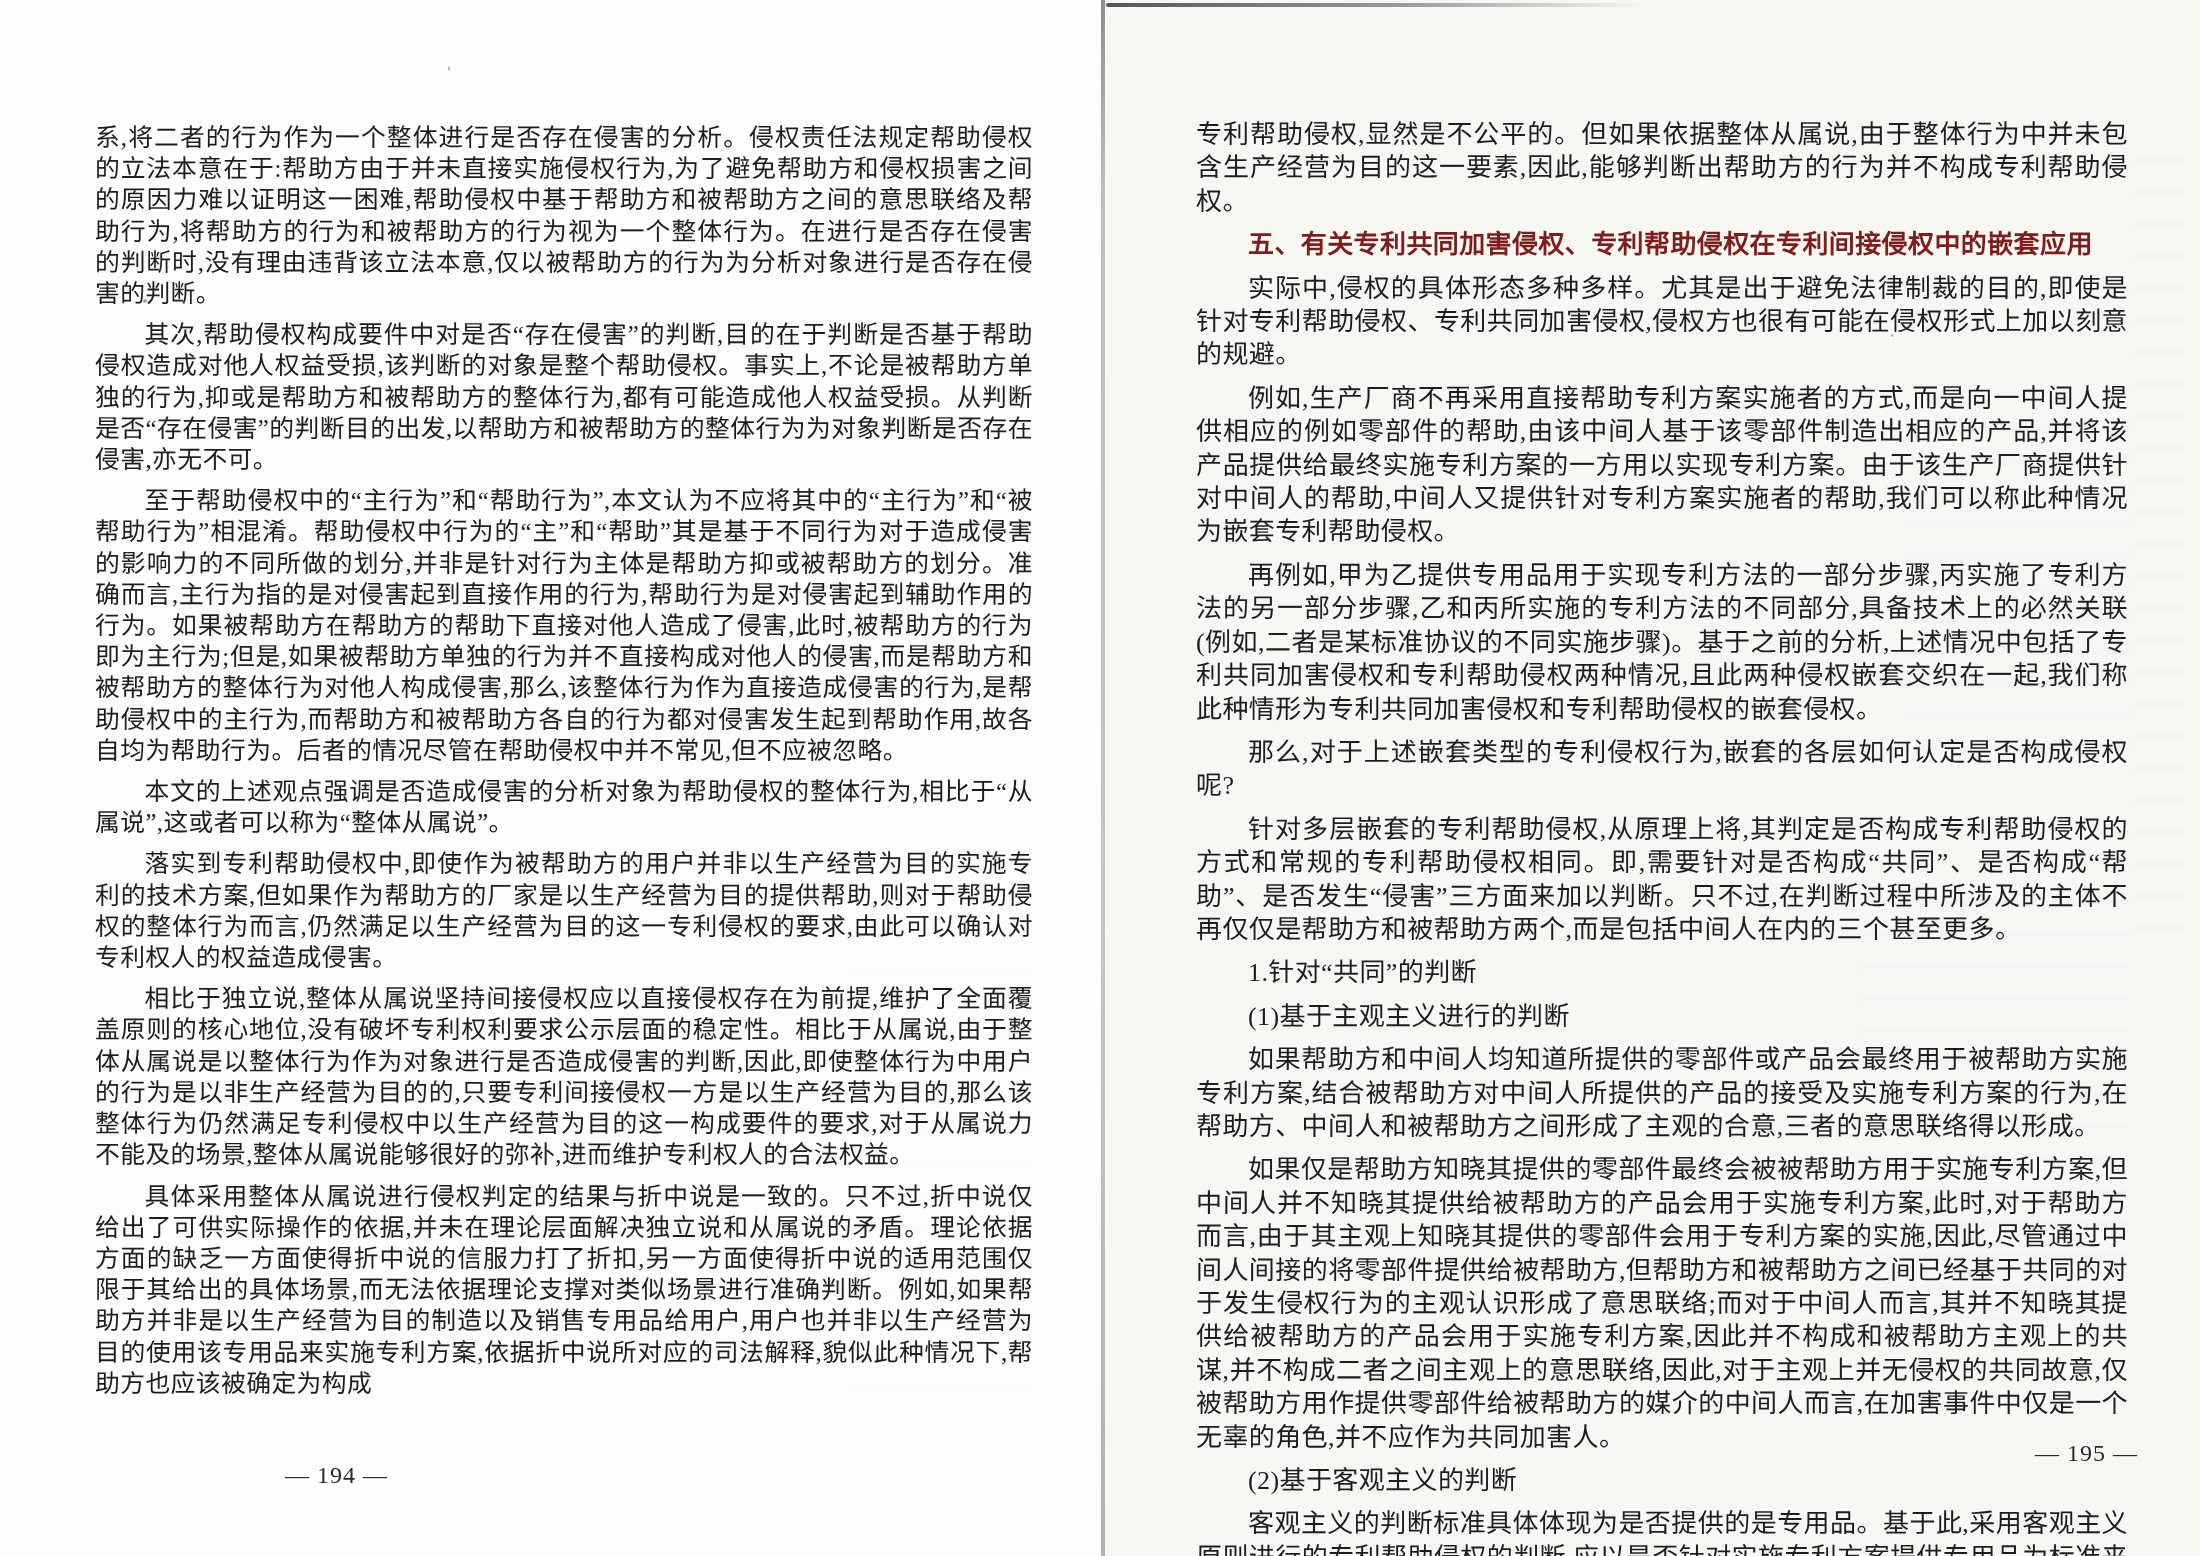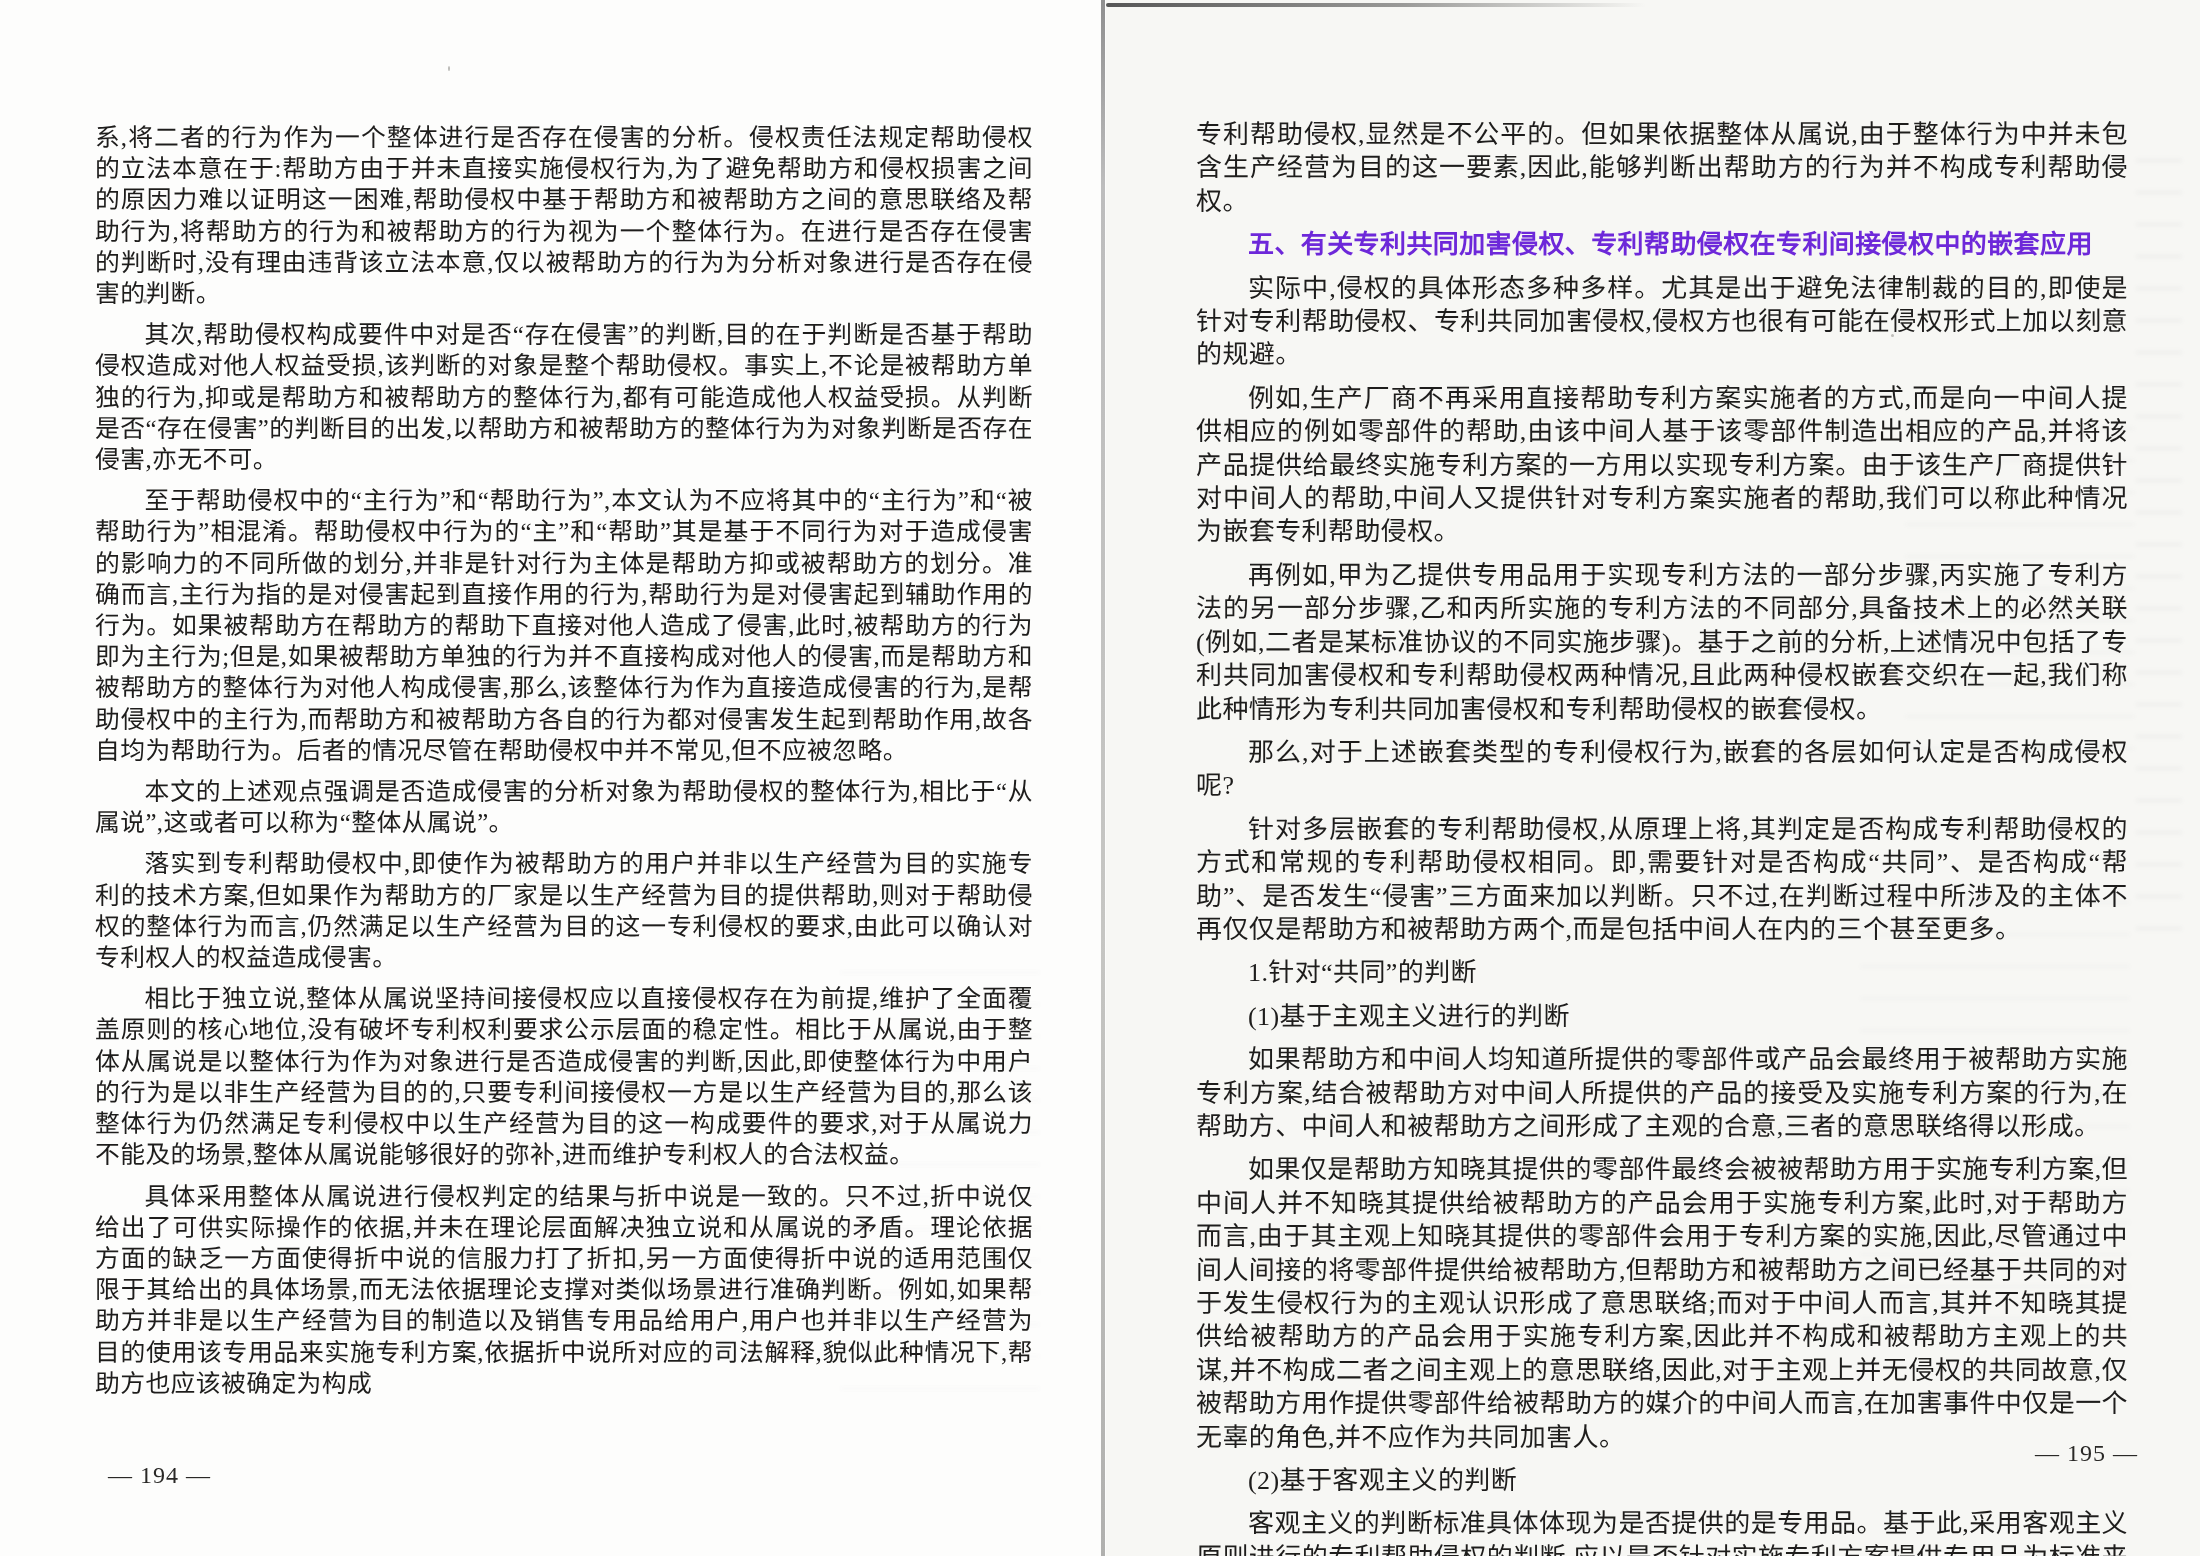--- a/index.html
+++ b/index.html
@@ -30,7 +30,7 @@
     letter-spacing:.4px;
   }
   .para.no-indent{text-indent:0;}
-  .para.heading{font-weight:bold;color:#6d28d9;}
+  .para.heading{font-weight:bold;color:#7f1d1d;}
   .page-number{
     position:absolute;font-size:24px;letter-spacing:1px;color:#2a2927;
   }

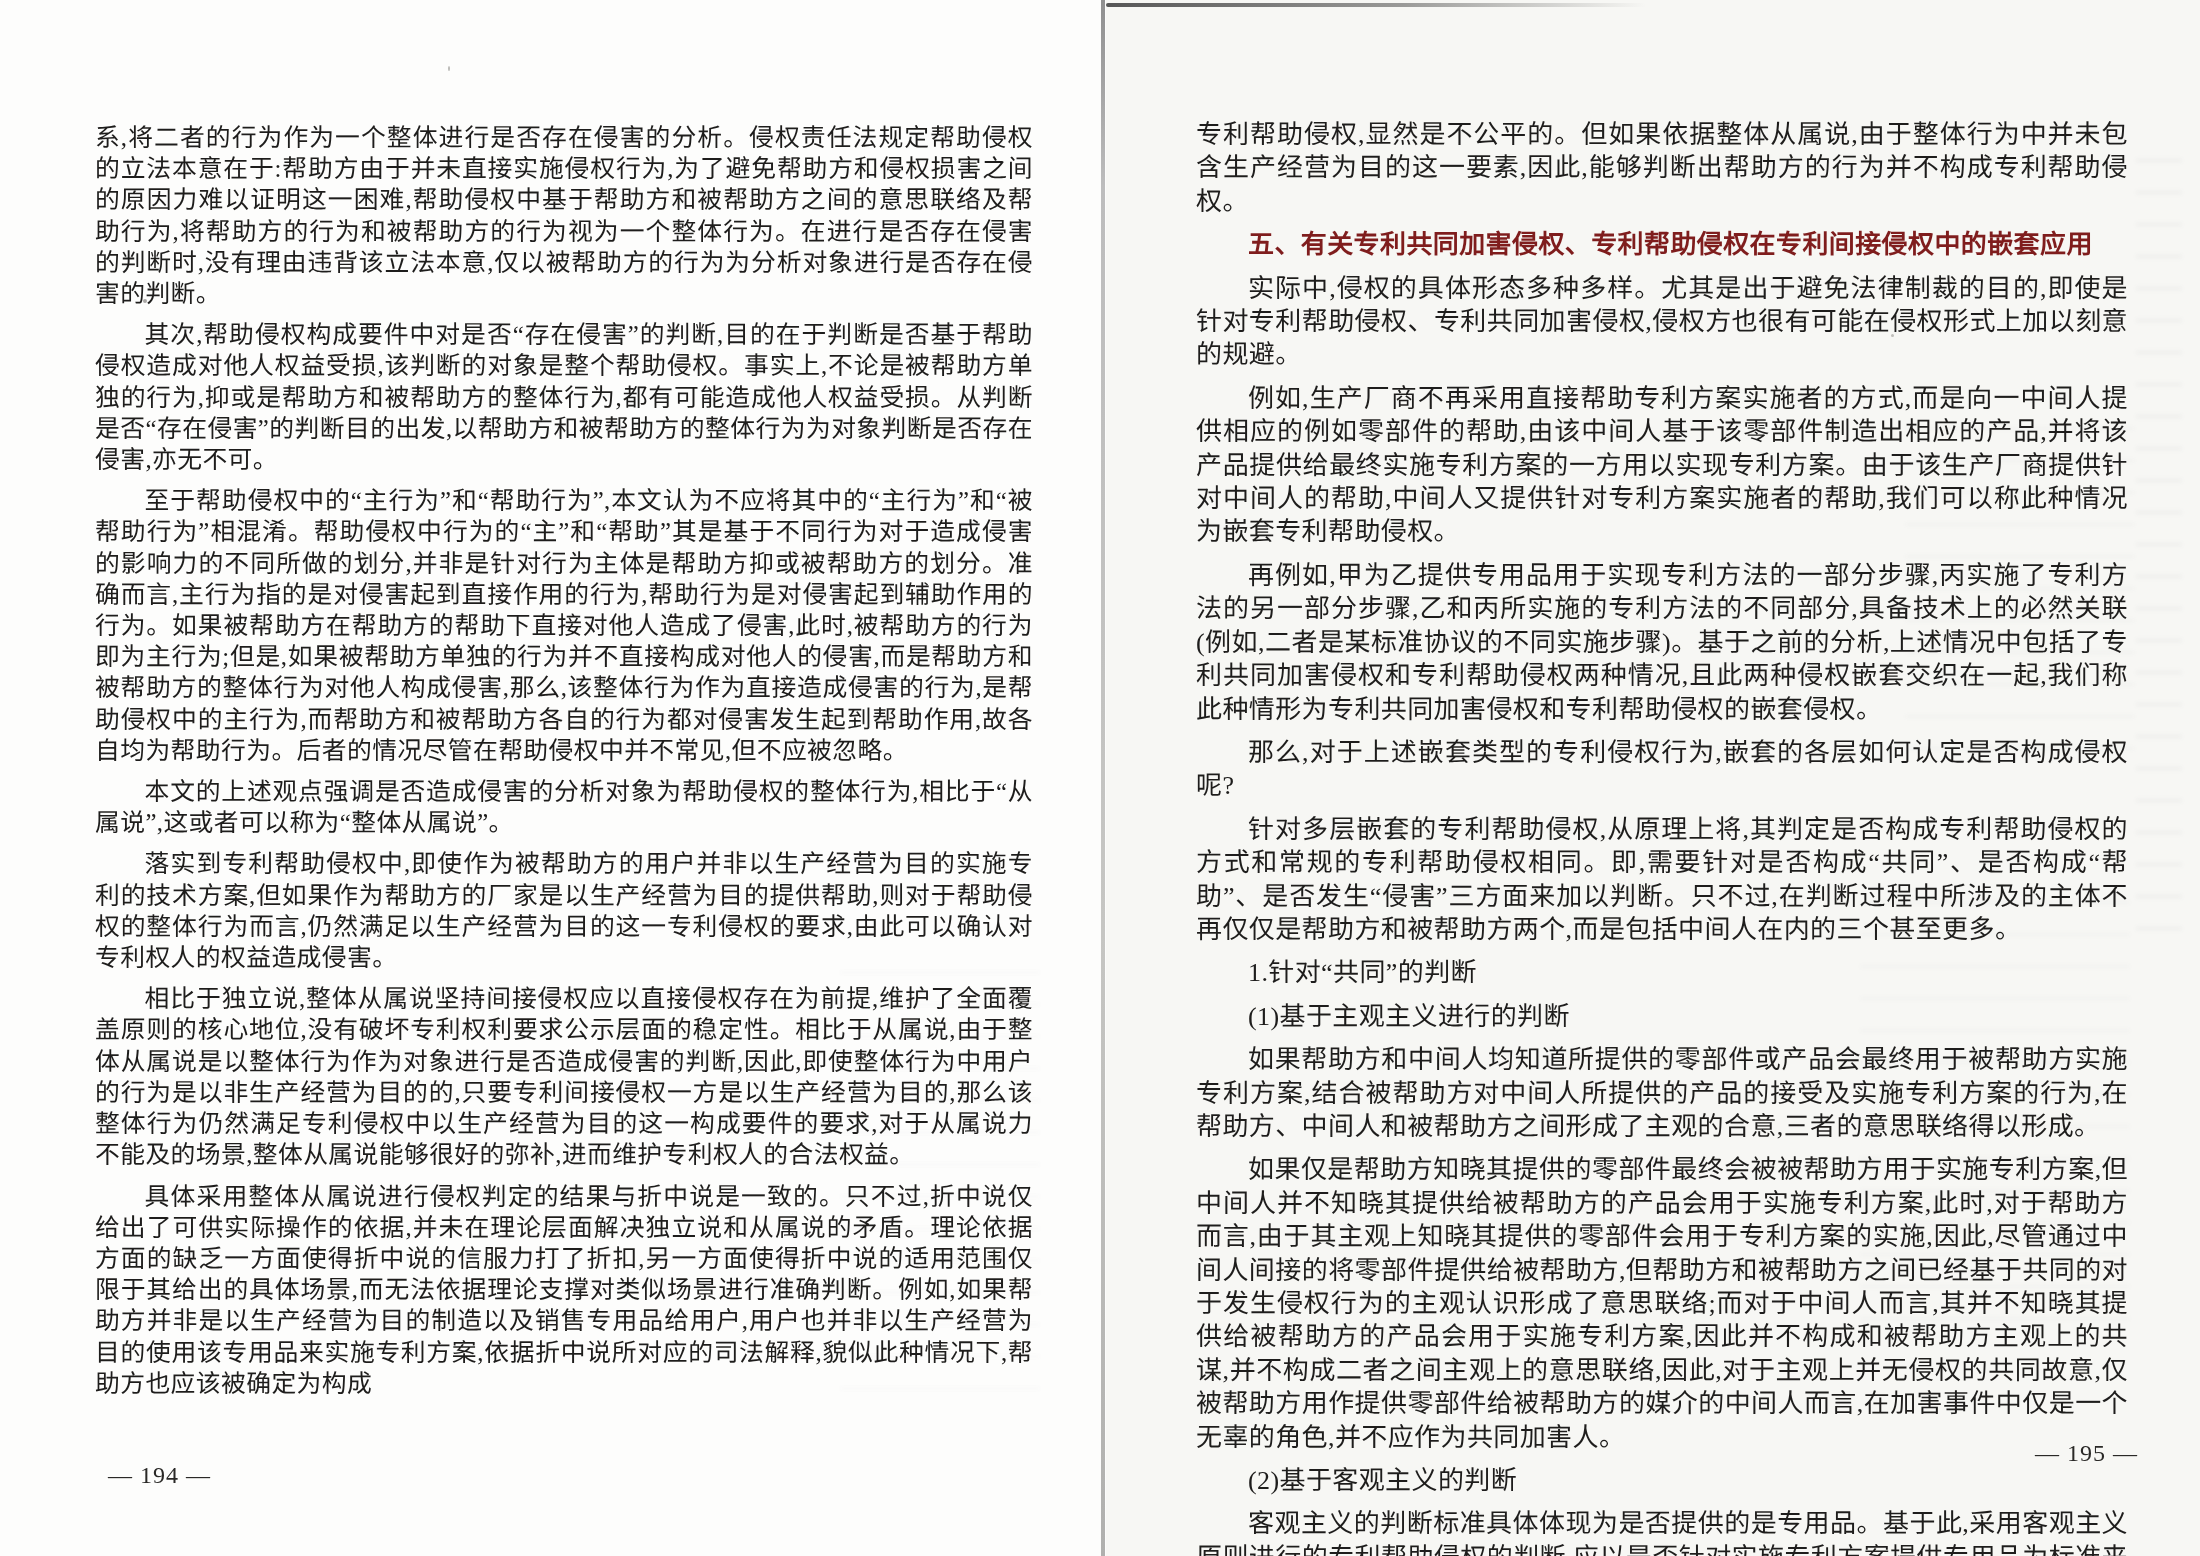--- a/index.html
+++ b/index.html
@@ -34,7 +34,7 @@
   .page-number{
     position:absolute;font-size:24px;letter-spacing:1px;color:#2a2927;
   }
-  #pn-left{left:88px;top:1462px;width:300px;text-align:left;margin-left:20px;}
+  #pn-left{left:88px;top:1462px;width:300px;text-align:right;}
   #pn-right{left:1186px;top:1440px;width:952px;text-align:right;}
   
   .bleed{

